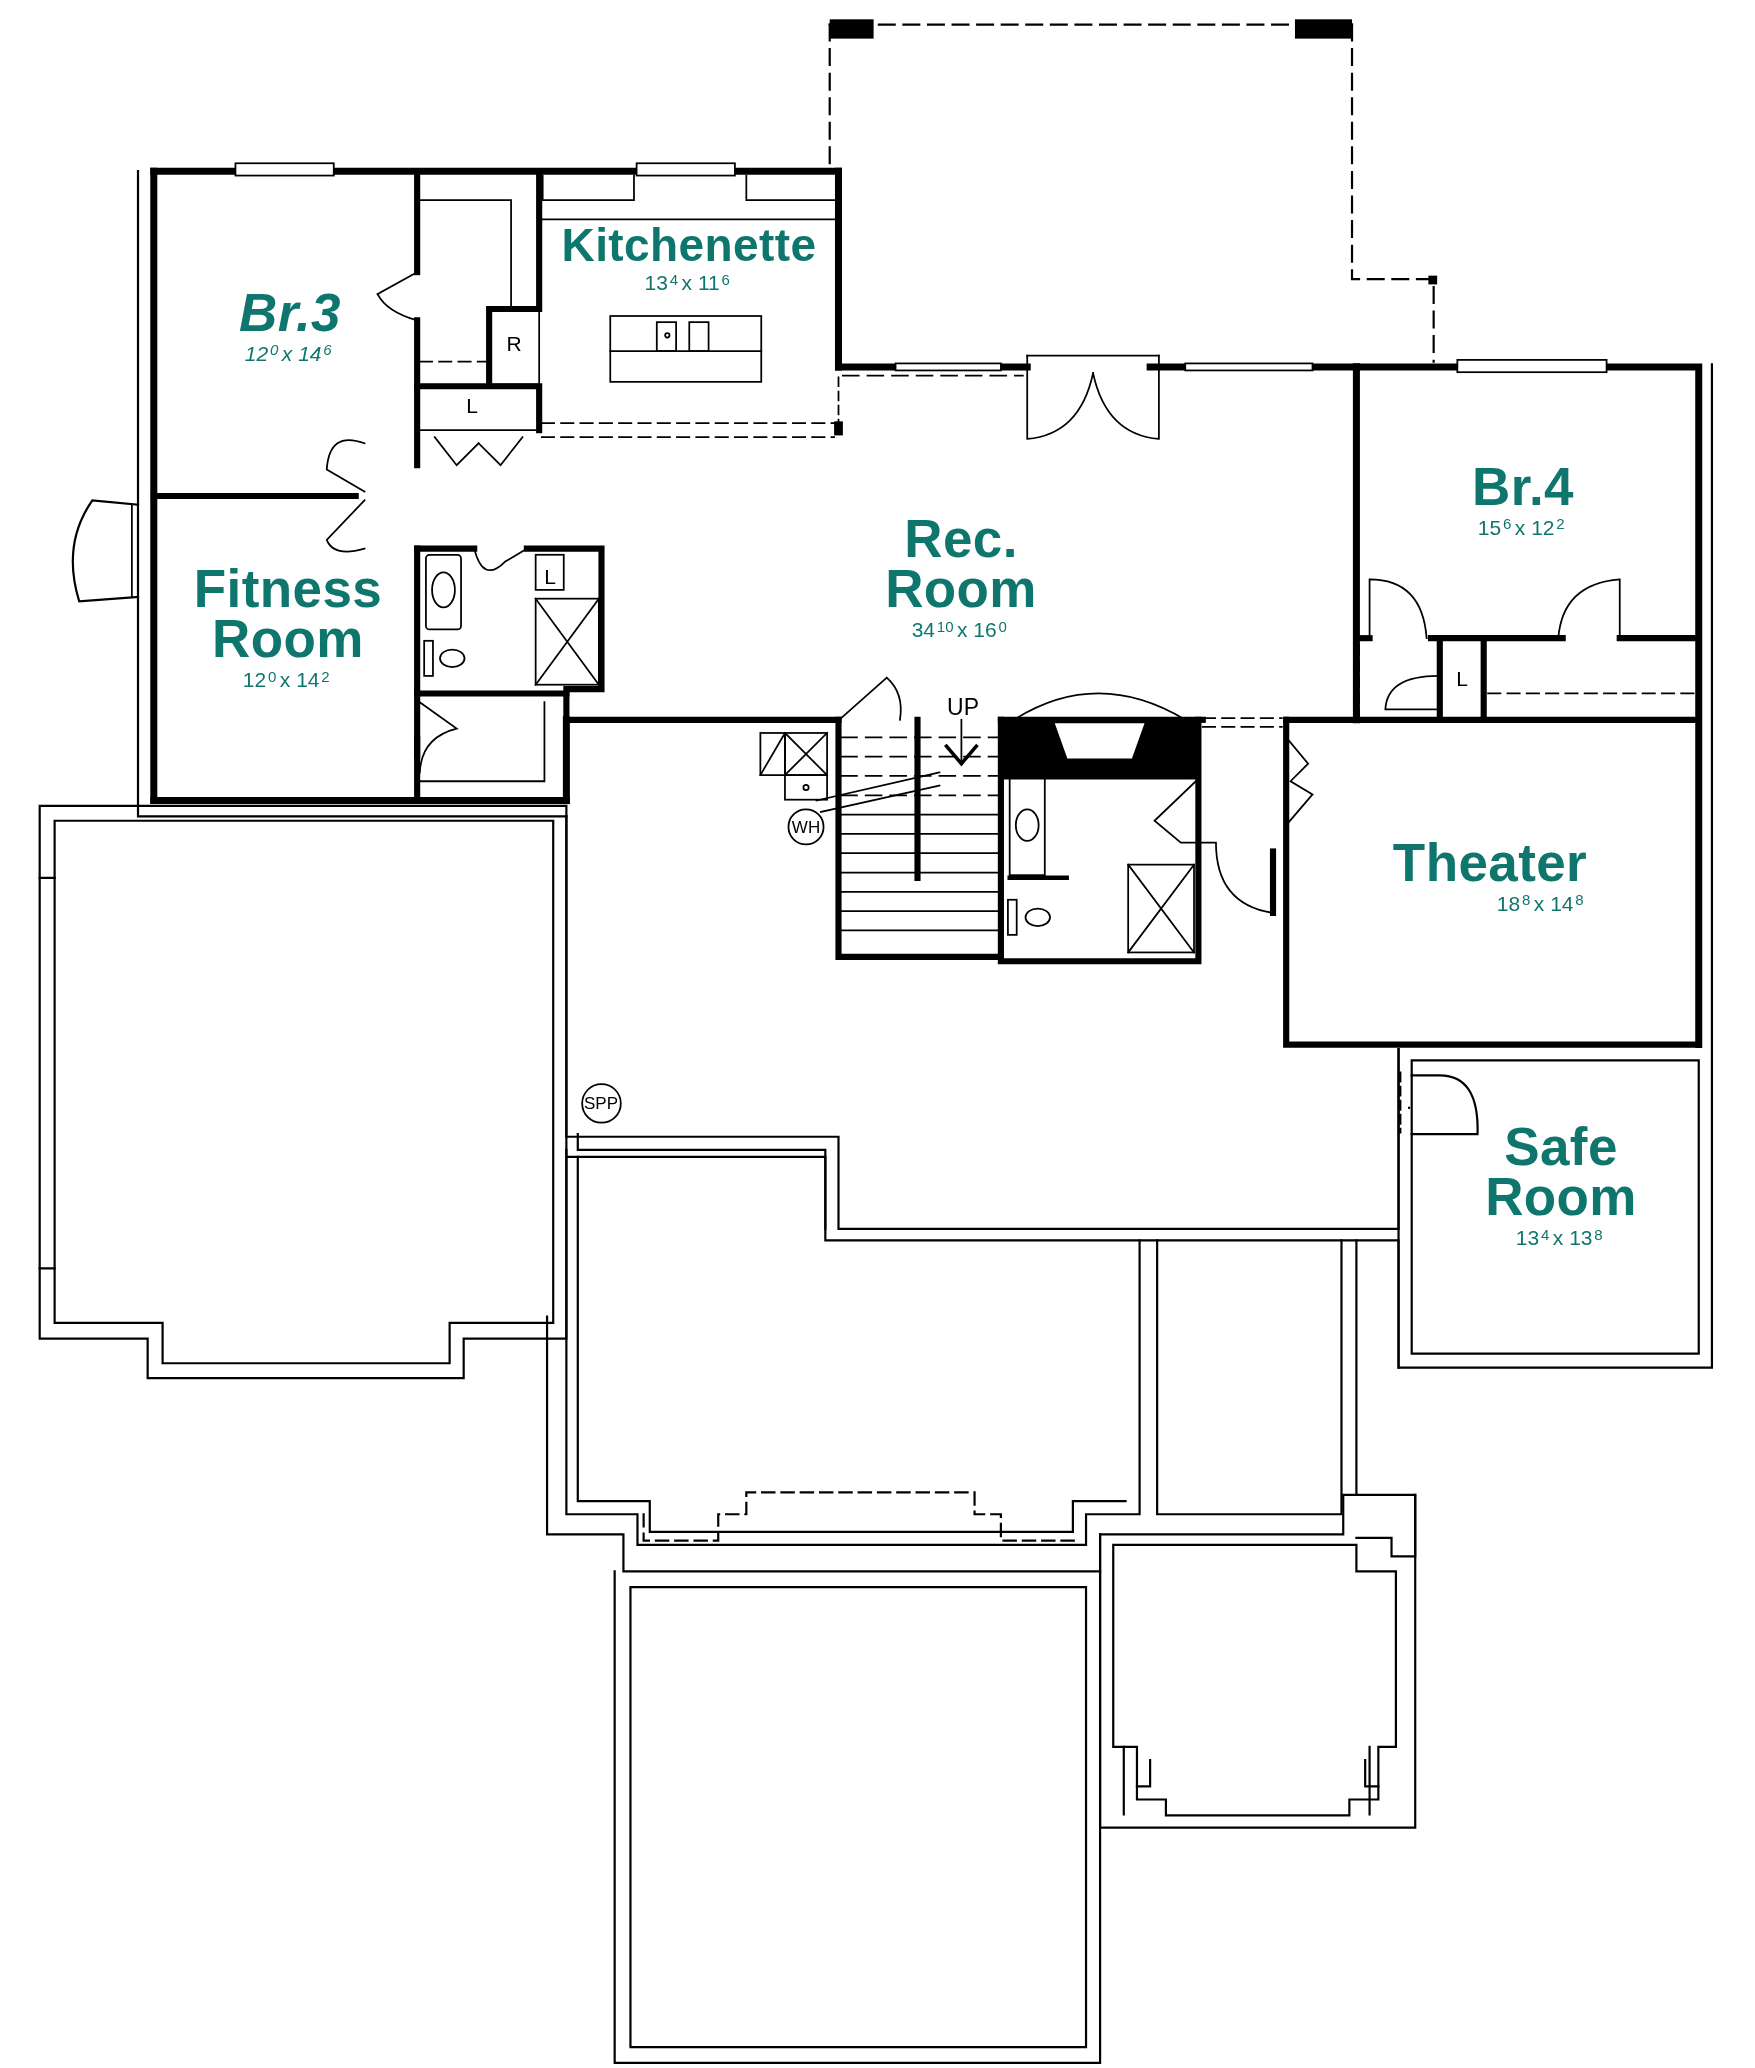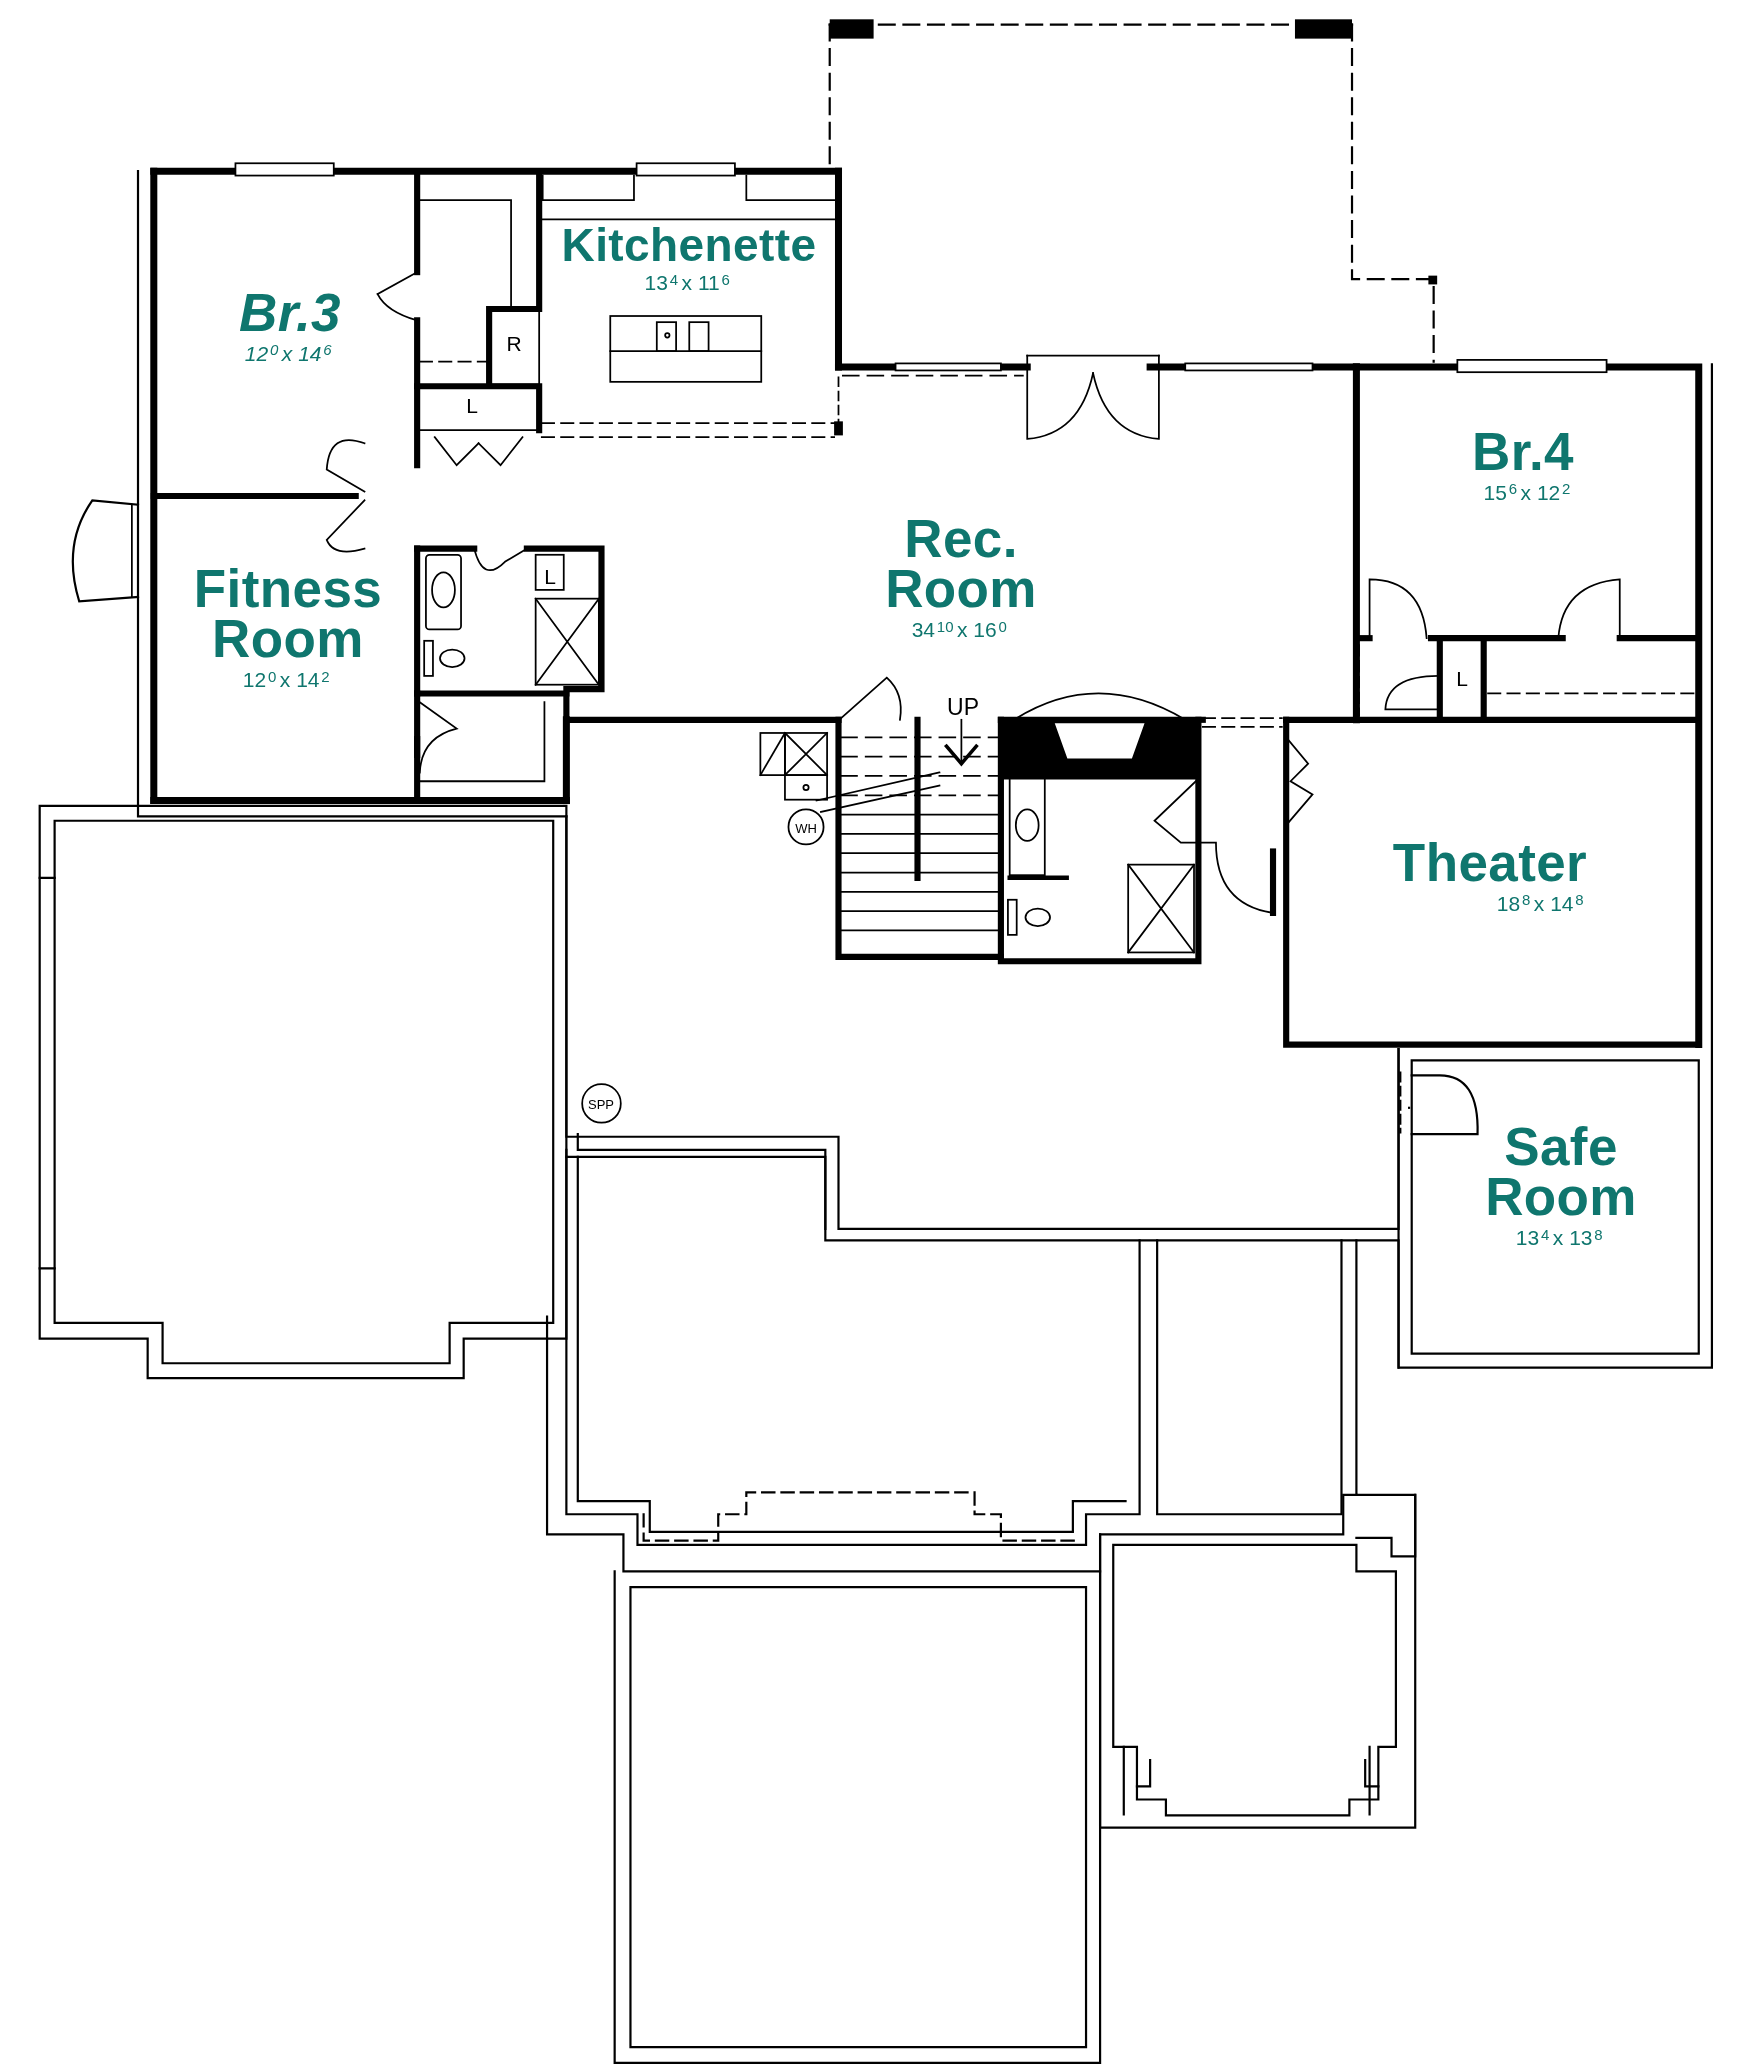--- a/index.html
+++ b/index.html
@@ -259,7 +259,7 @@
   <span class="room-dim"><span>34</span><sup>10</sup><span>x</span> <span>16</span><sup>0</sup></span>
 </div>
 
-<div class="room-label" style="left:1523px; top:427px;text-align:right;">
+<div class="room-label" style="left:1523px; top:462px;">
   <span class="room-name">Br.4</span>
   <span class="room-dim"><span>15</span><sup>6</sup><span>x</span> <span>12</span><sup>2</sup></span>
 </div>

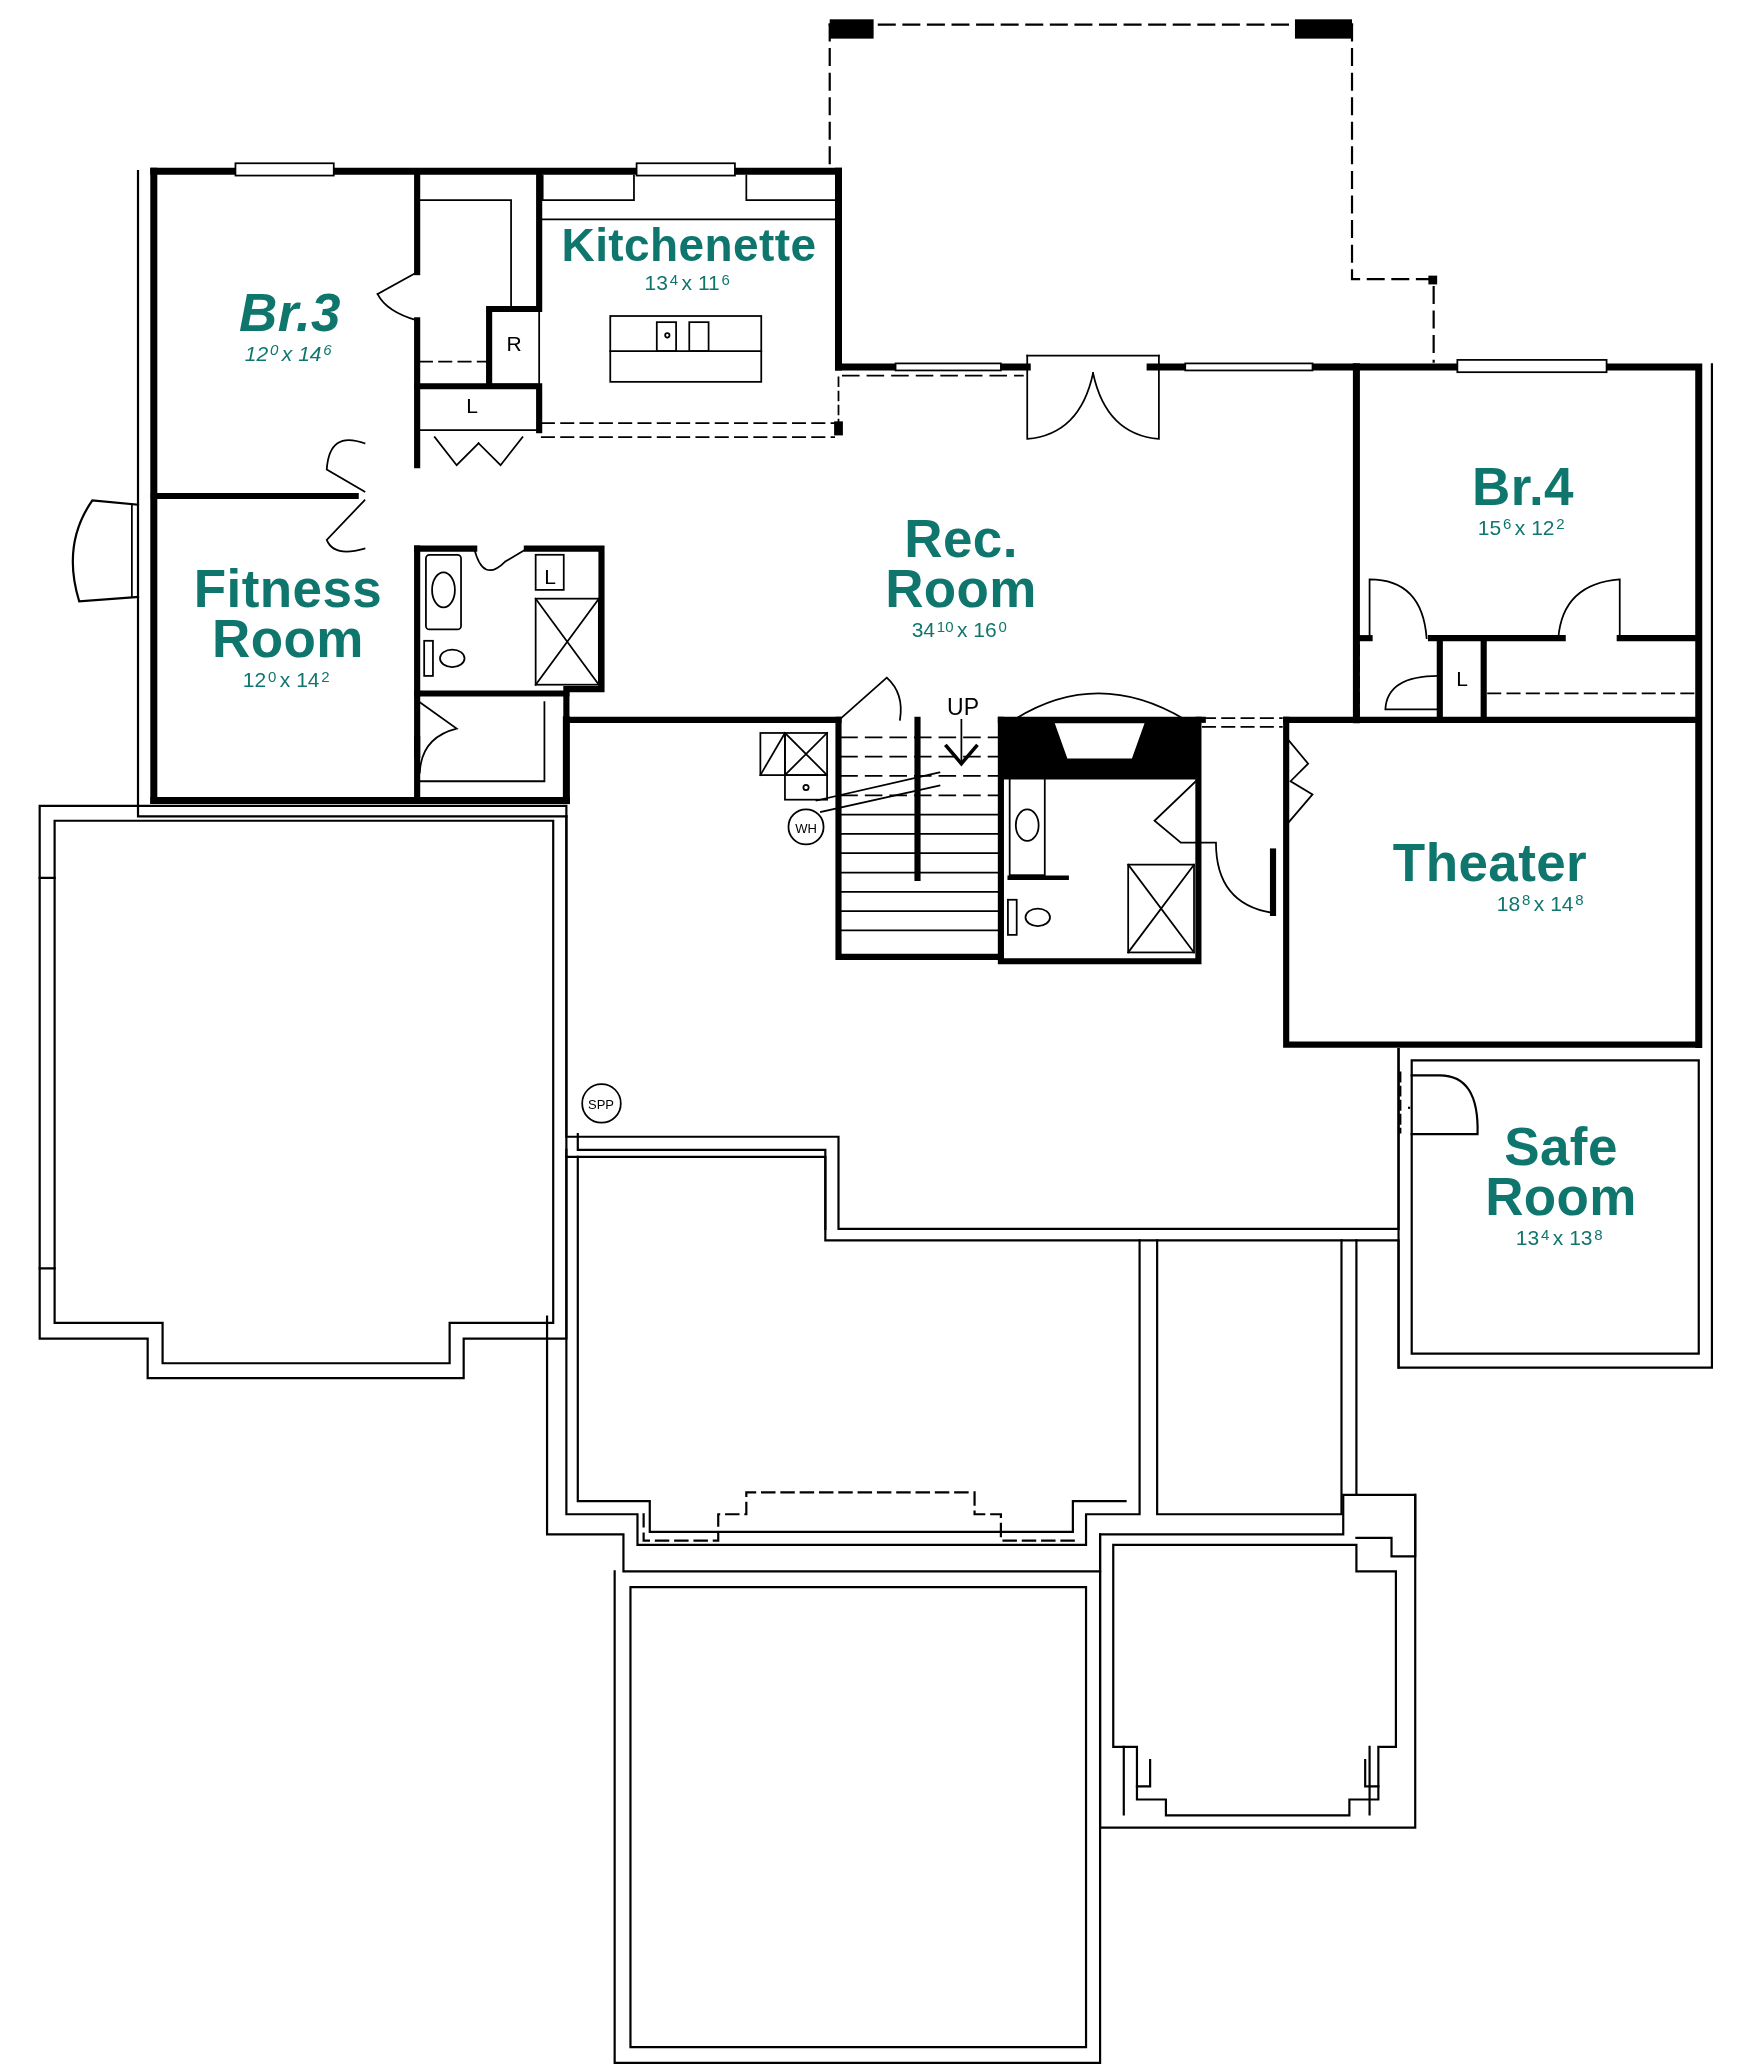--- a/index.html
+++ b/index.html
@@ -13,7 +13,7 @@
   .tiny { position: absolute; font-family: "Liberation Sans", sans-serif; color: #000; transform: translate(-50%, -50%); }
   .t-closet { font-size: 21px; }
   .t-up { font-size: 23px; }
-  .t-circle { font-size: 13px; }
+  .t-circle { font-size: 17px; }
 </style>
 </head>
 <body>

